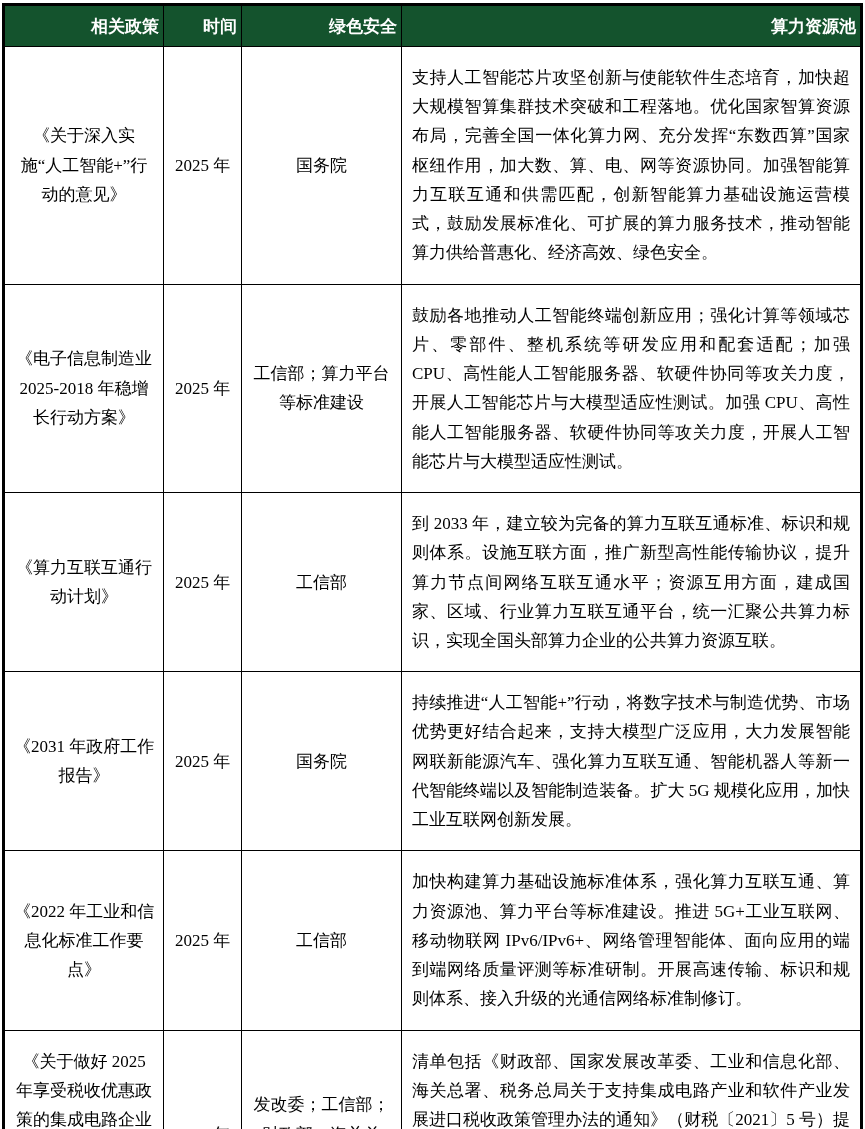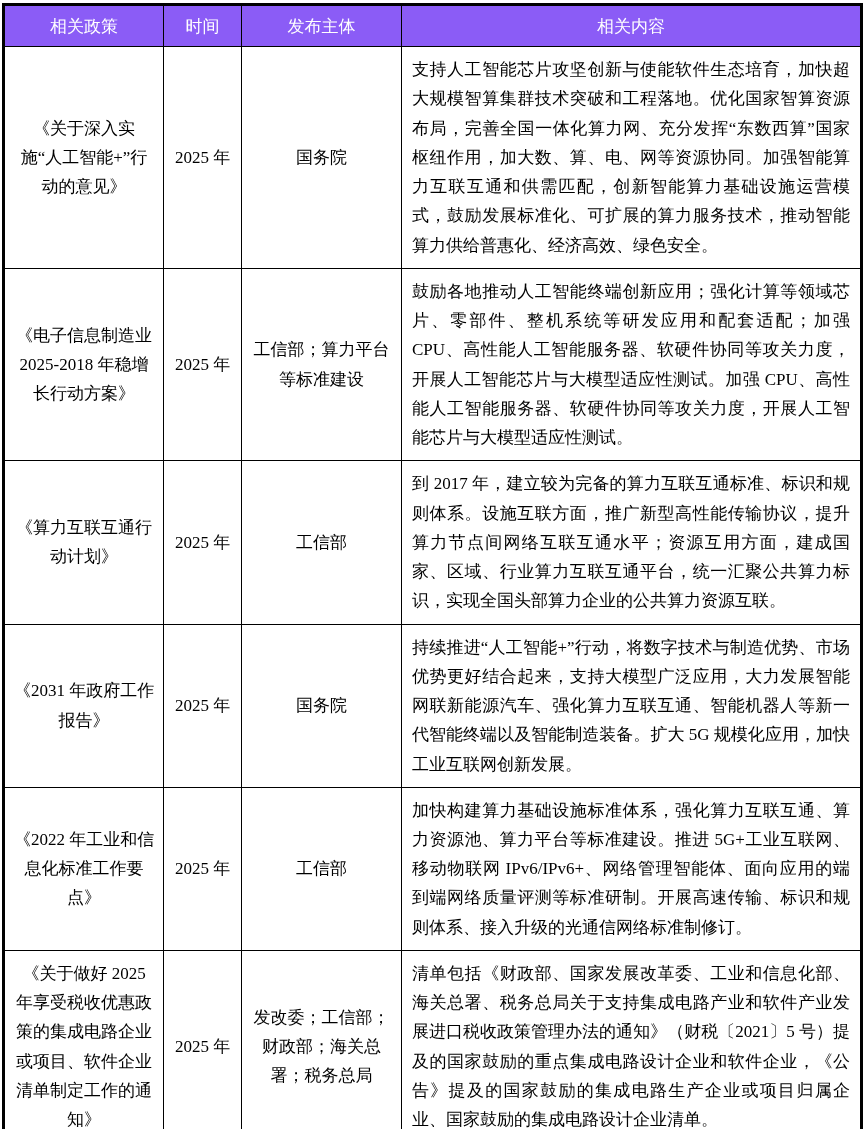--- a/index.html
+++ b/index.html
@@ -19,13 +19,13 @@
     border-bottom-width: 7px;
   }
   .policy-table th {
-    background: #8b5cf6;
+    background: #14532d;
     color: #ffffff;
-    font-weight: normal;
+    font-weight: bold;
     font-size: 17px;
     height: 36px;
     border: 1px solid #000000;
-    text-align: center;
+    text-align: right;
     vertical-align: middle;
     padding: 2px 4px;
   }

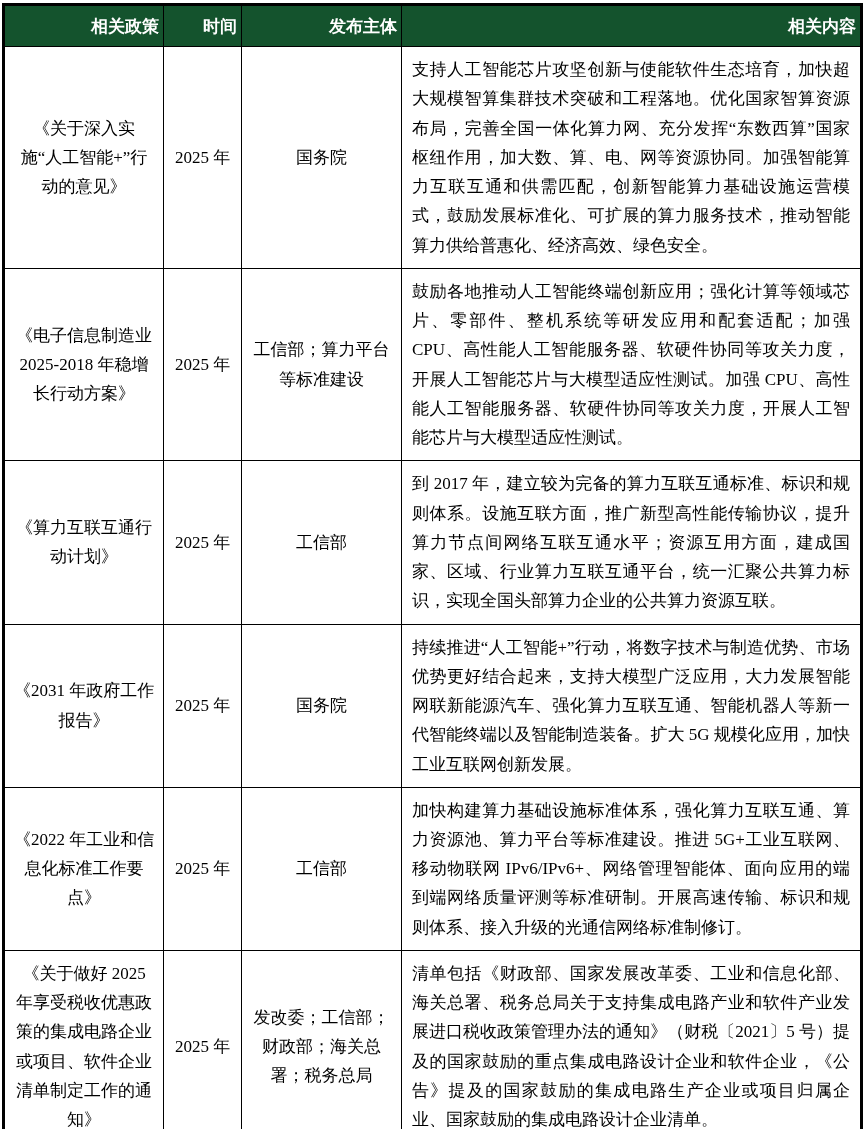--- a/index.html
+++ b/index.html
@@ -67,7 +67,7 @@
     <tr>
       <th>相关政策</th>
       <th>时间</th>
-      <th>发布主体</th>
+      <th>绿色安全</th>
       <th>相关内容</th>
     </tr>
   </thead>

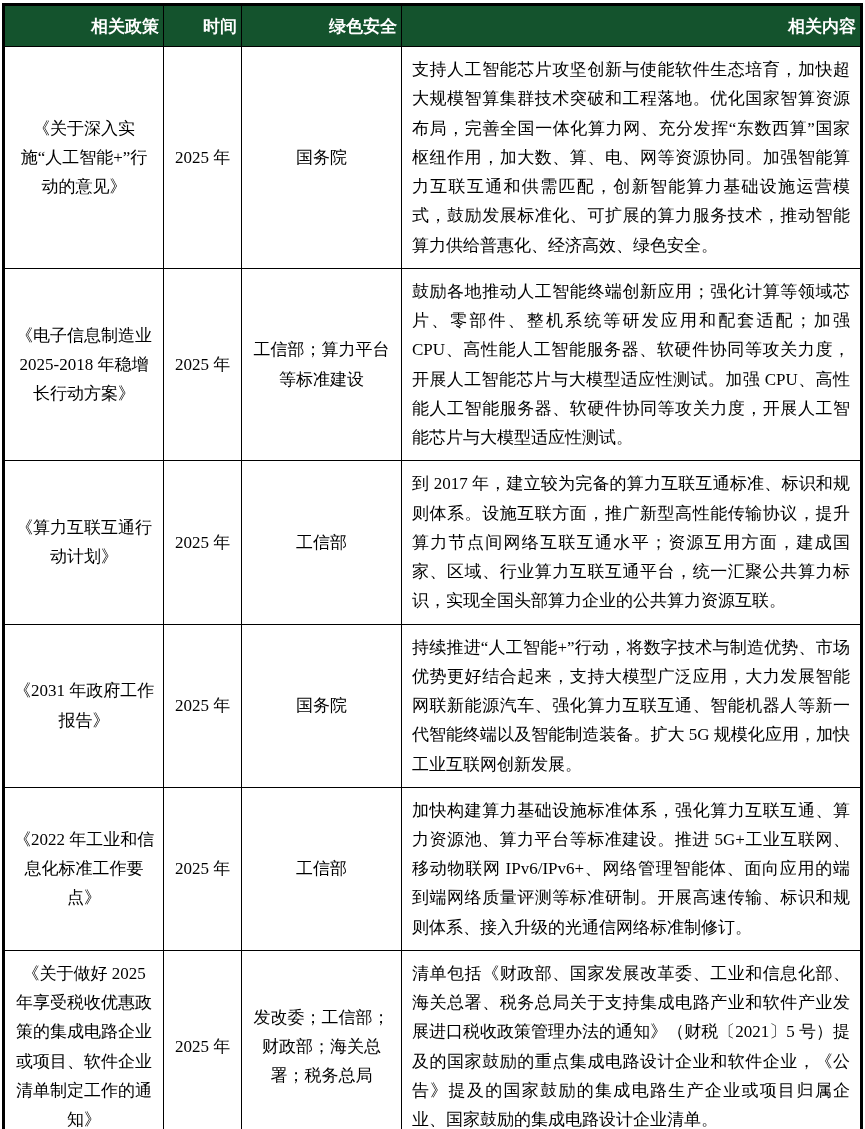--- a/index.html
+++ b/index.html
@@ -68,7 +68,7 @@
       <th>相关政策</th>
       <th>时间</th>
       <th>绿色安全</th>
-      <th>相关内容</th>
+      <th>算力资源池</th>
     </tr>
   </thead>
   <tbody>

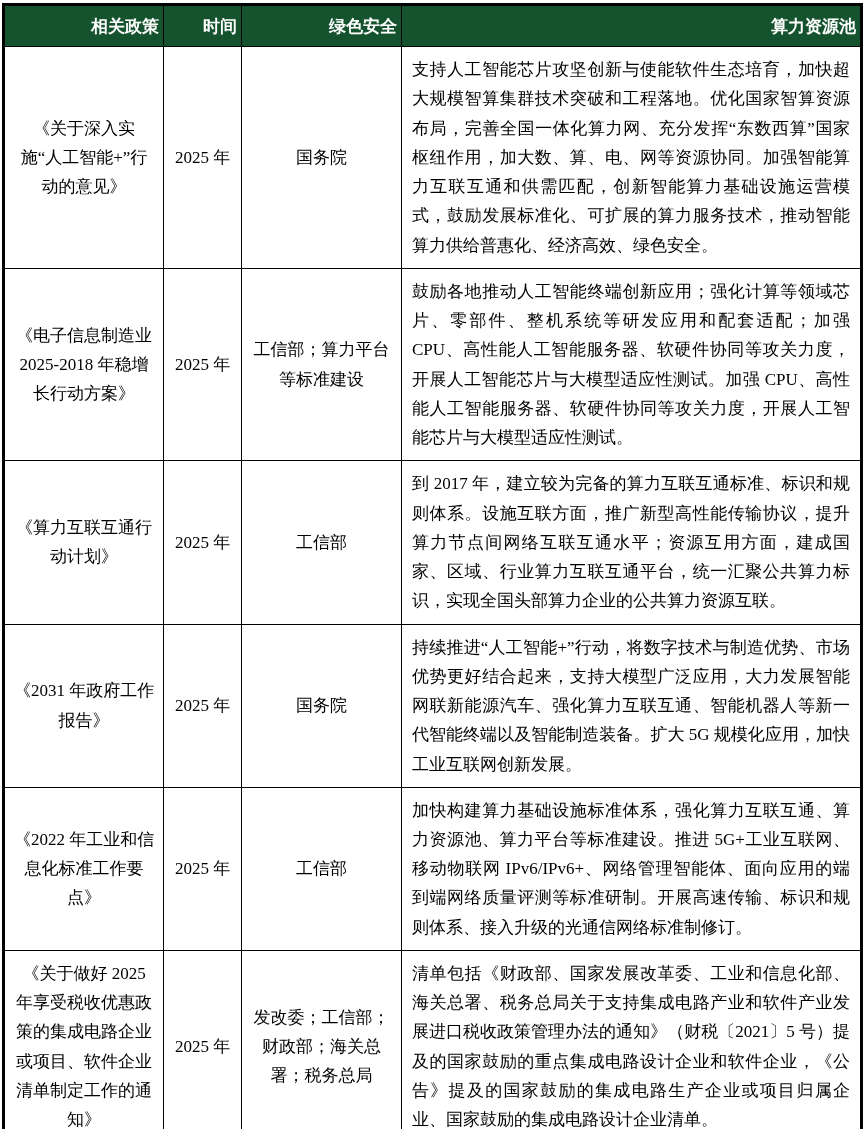--- a/index.html
+++ b/index.html
@@ -44,7 +44,7 @@
   .policy-table td.c-content {
     text-align: justify;
     text-justify: inter-ideograph;
-    padding: 8px 10px;
+    padding: 16px 10px;
   }
   tr.r1 { height: 222px; }
   tr.r2 { height: 188px; }

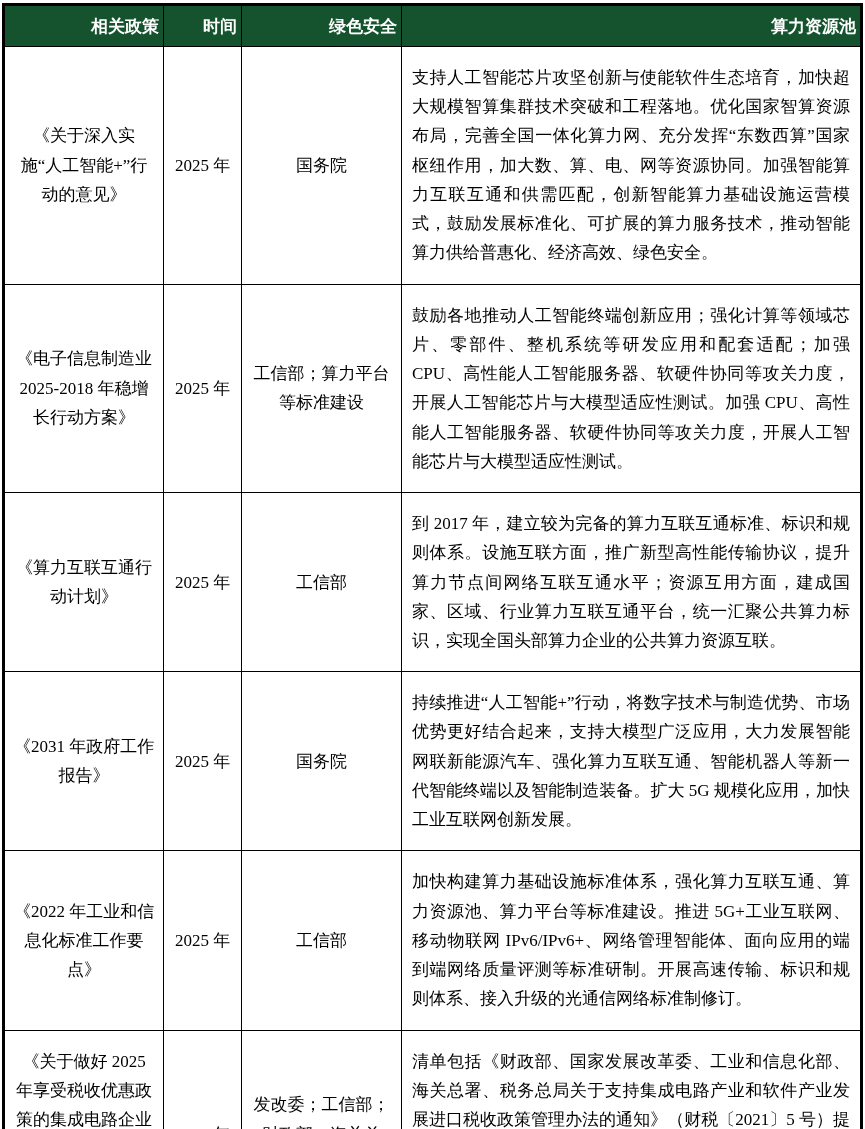--- a/index.html
+++ b/index.html
@@ -88,7 +88,7 @@
       <td class="c-policy">《算力互联互通行动计划》</td>
       <td class="c-time">2025 年</td>
       <td class="c-publisher">工信部</td>
-      <td class="c-content">到 2017 年，建立较为完备的算力互联互通标准、标识和规则体系。设施互联方面，推广新型高性能传输协议，提升算力节点间网络互联互通水平；资源互用方面，建成国家、区域、行业算力互联互通平台，统一汇聚公共算力标识，实现全国头部算力企业的公共算力资源互联。</td>
+      <td class="c-content">到 2033 年，建立较为完备的算力互联互通标准、标识和规则体系。设施互联方面，推广新型高性能传输协议，提升算力节点间网络互联互通水平；资源互用方面，建成国家、区域、行业算力互联互通平台，统一汇聚公共算力标识，实现全国头部算力企业的公共算力资源互联。</td>
     </tr>
     <tr class="r4">
       <td class="c-policy">《2031 年政府工作报告》</td>

